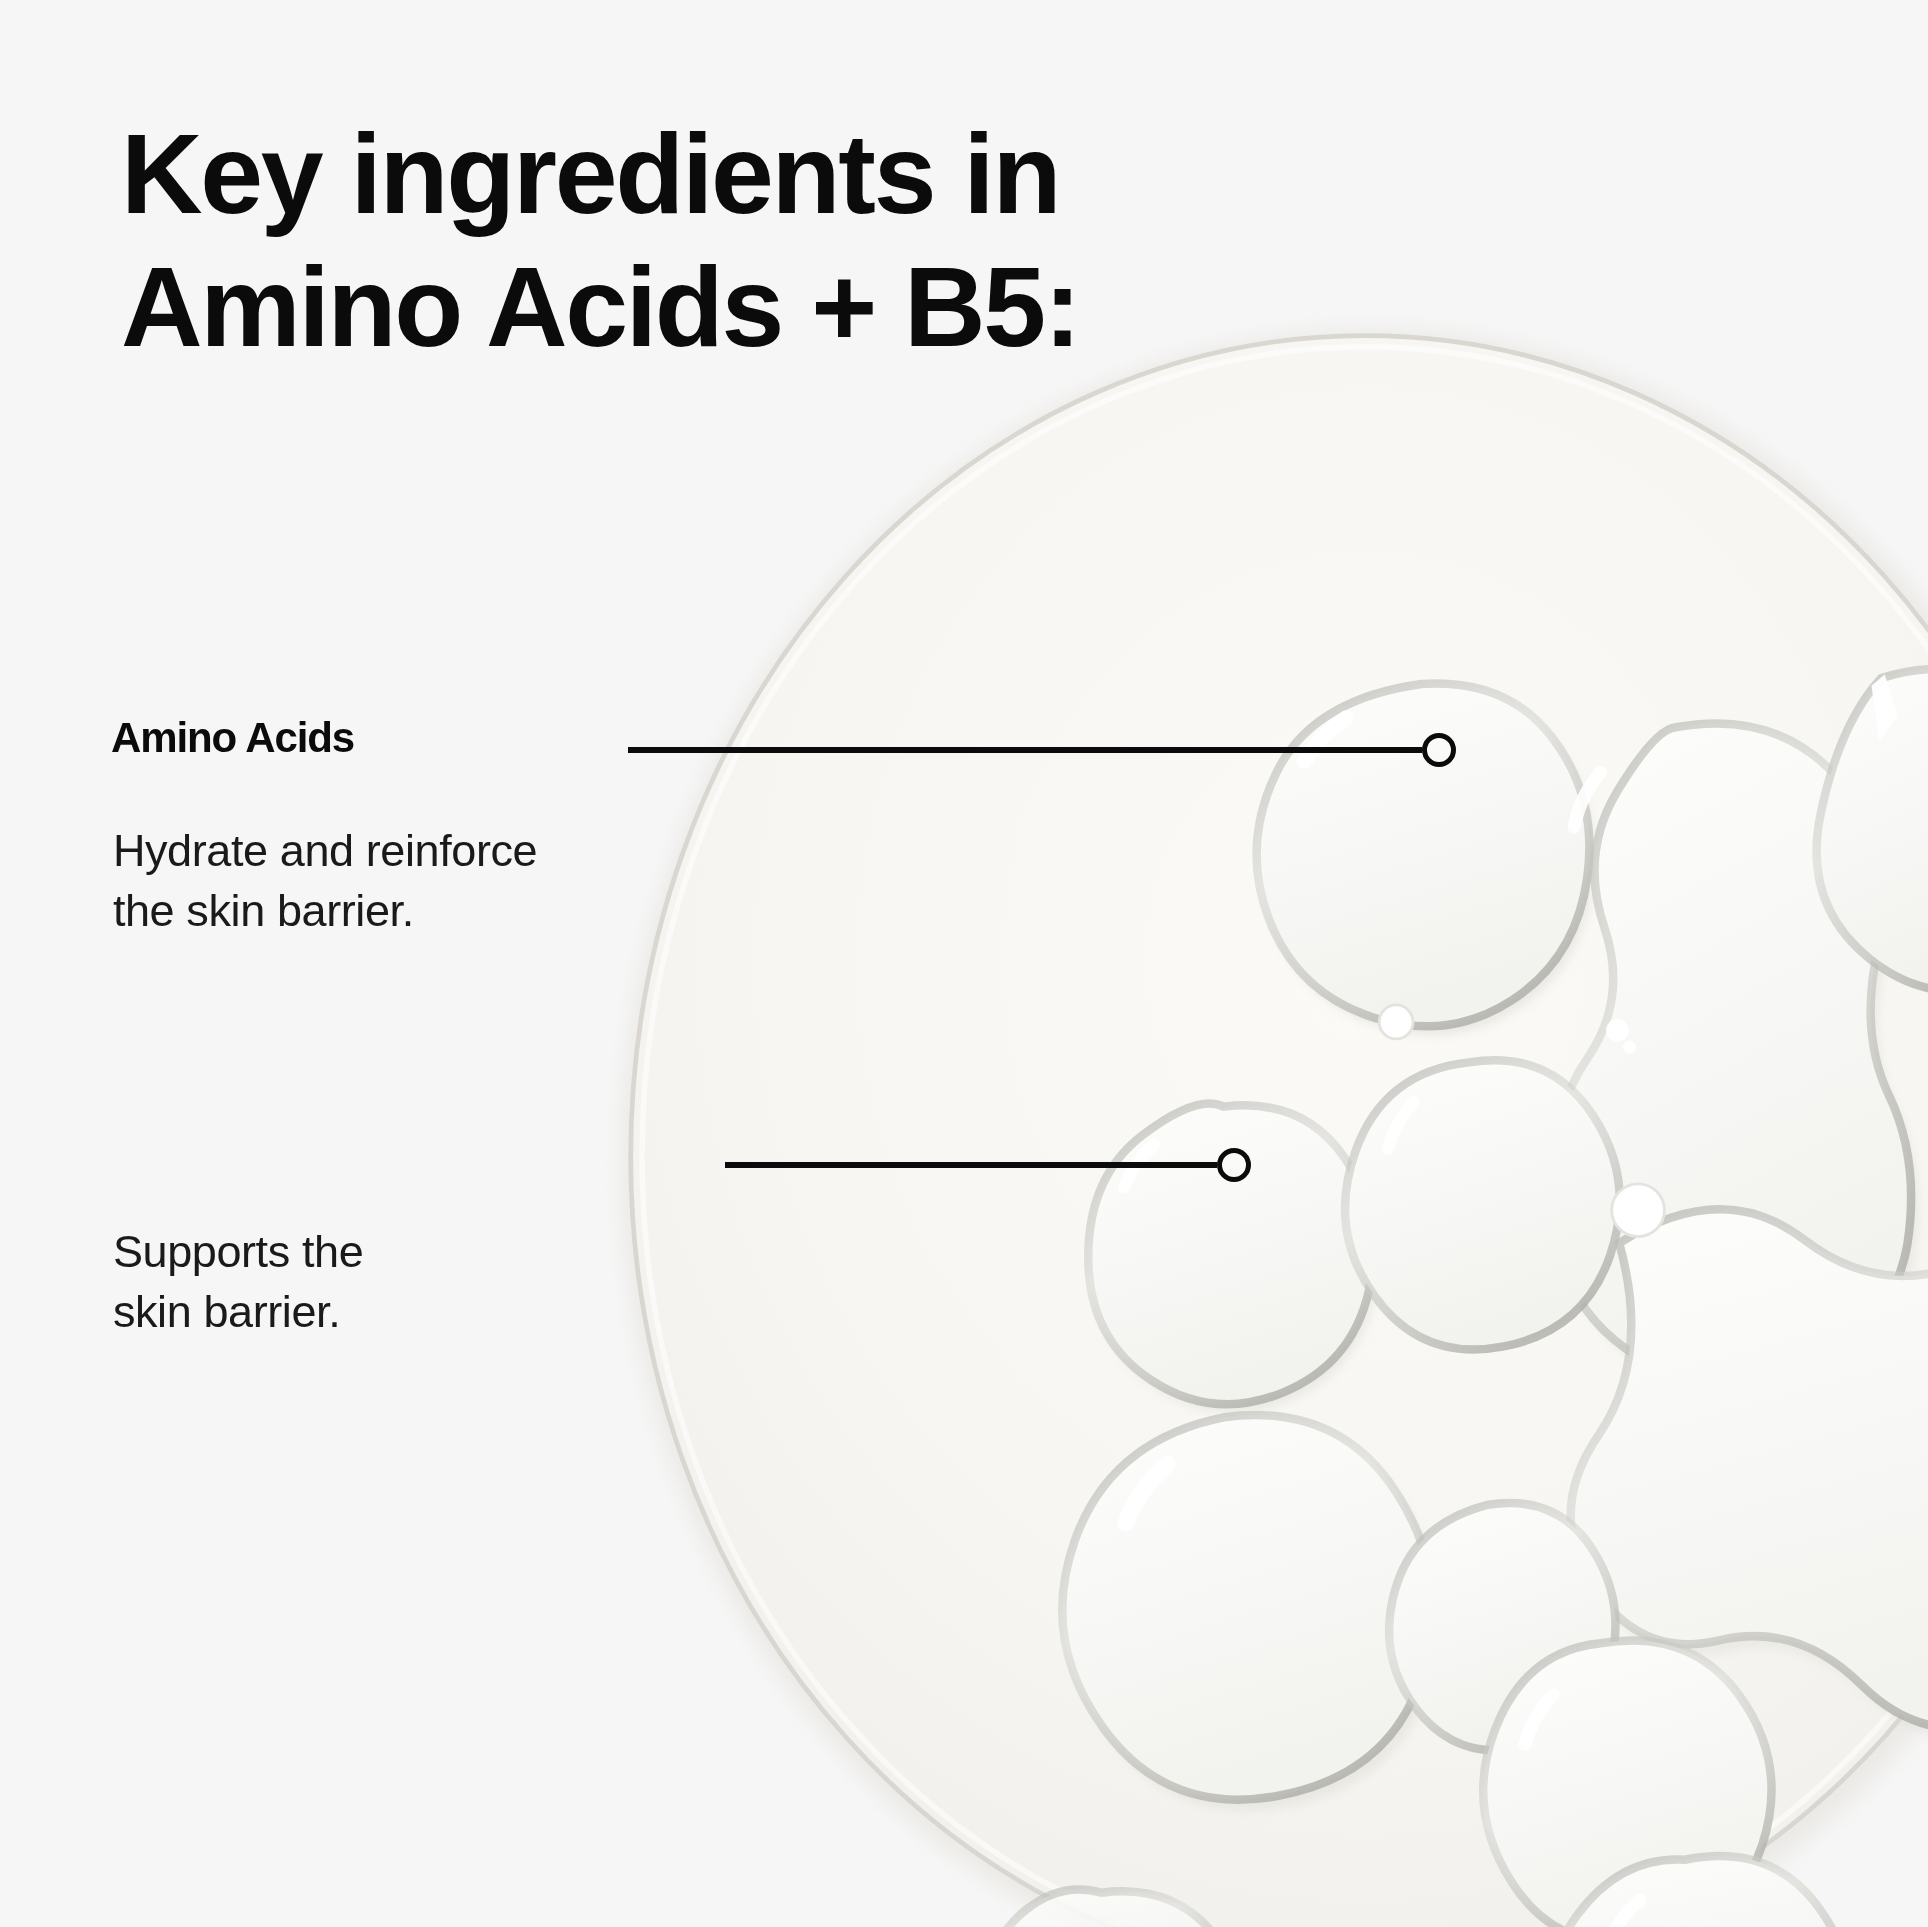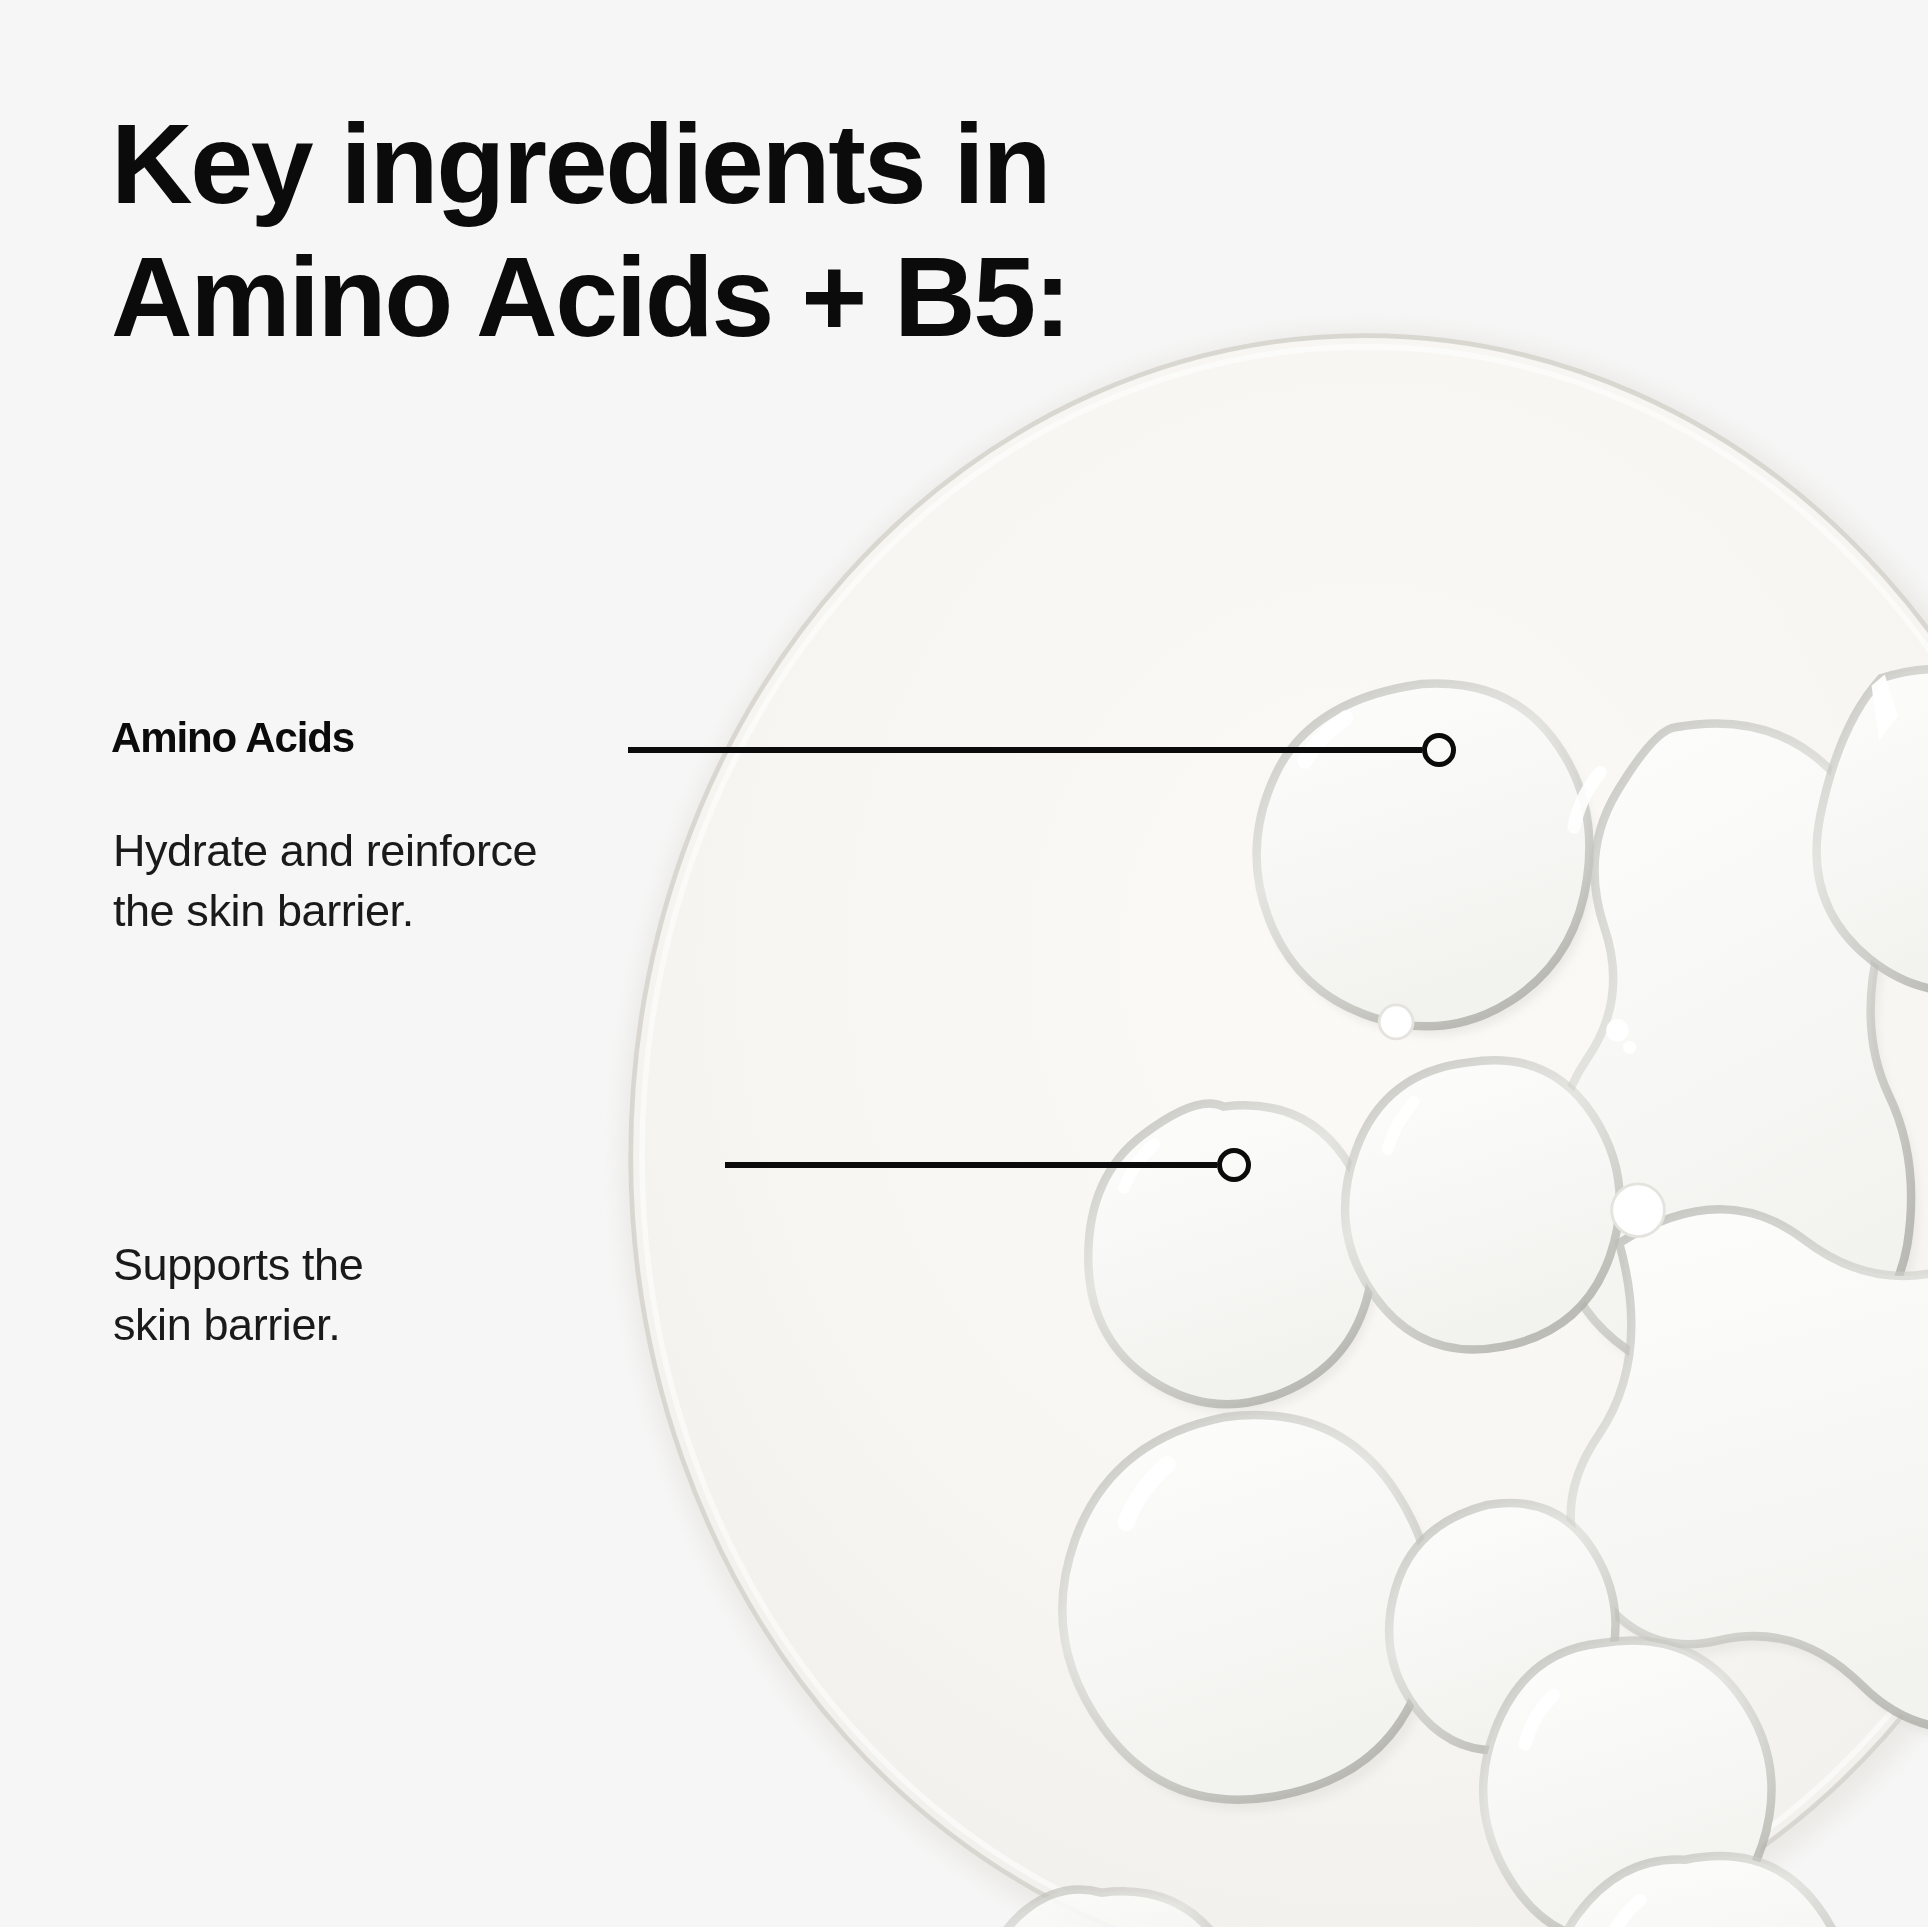--- a/index.html
+++ b/index.html
@@ -42,7 +42,7 @@
     letter-spacing: -2.3px;
     color: #0b0b0b;
     white-space: pre-line;
-    margin: 0;
+    margin: 10px;
   }
 
   .callout { position: absolute; }

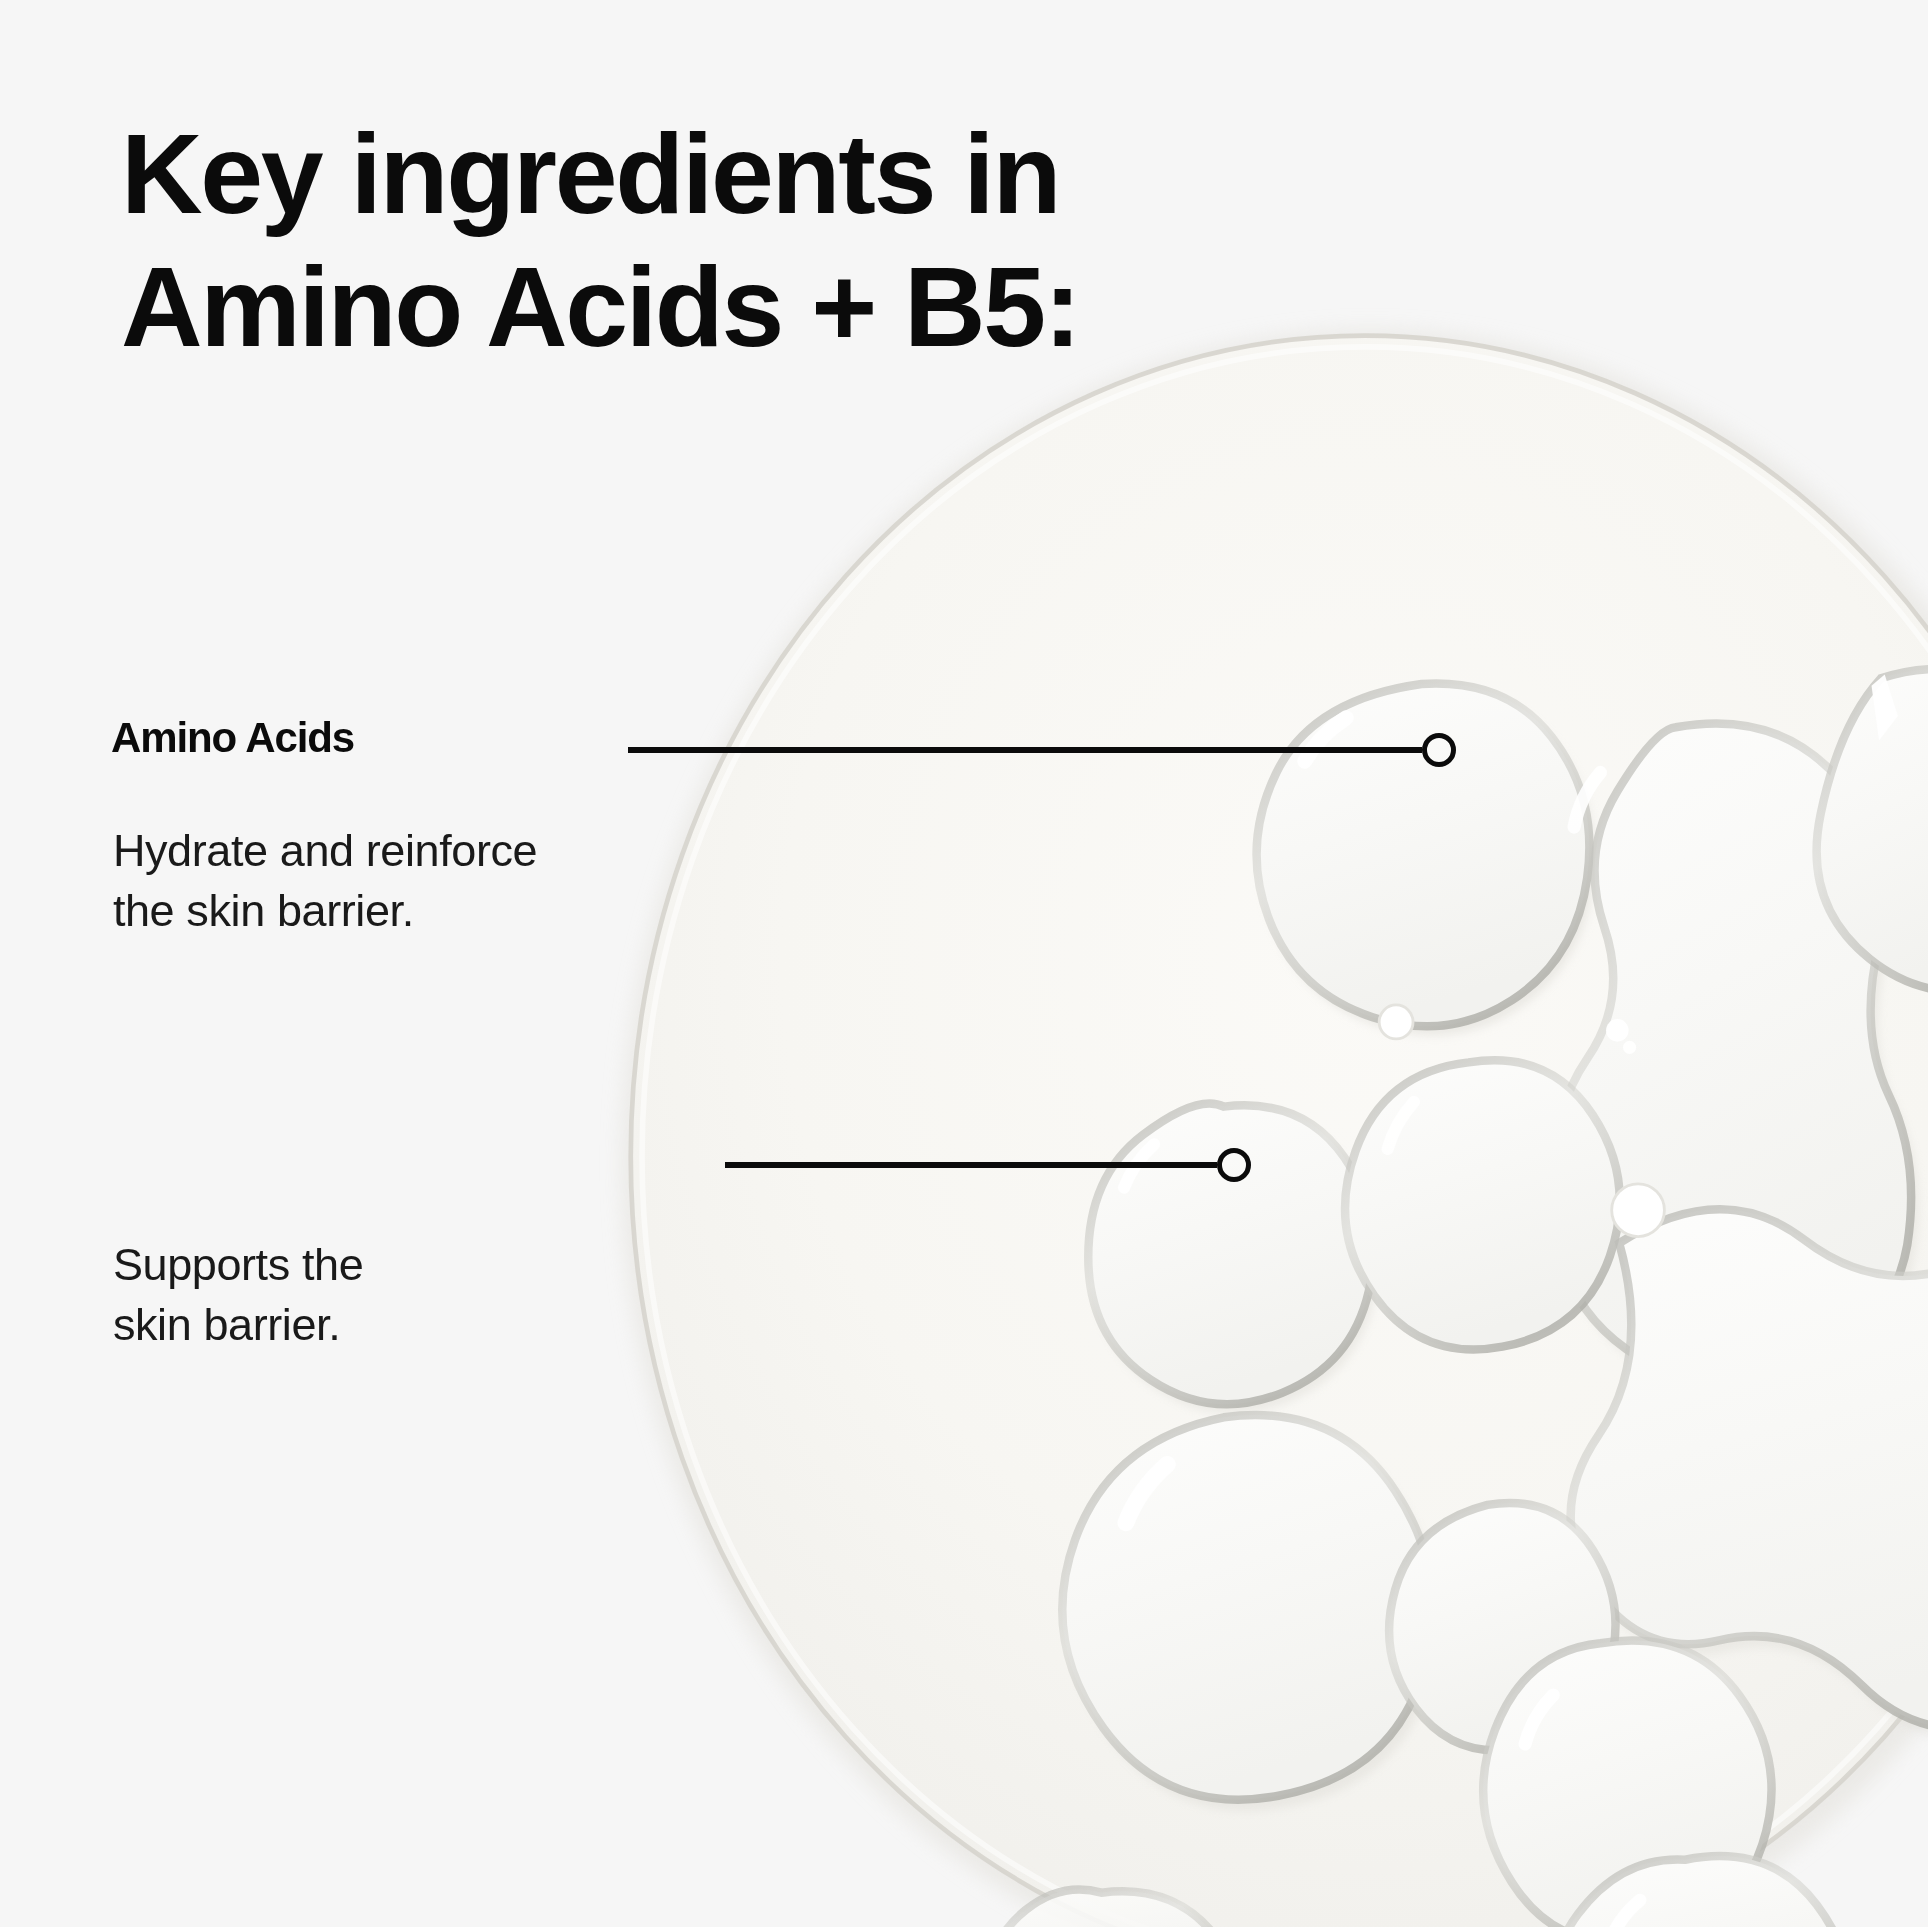--- a/index.html
+++ b/index.html
@@ -206,7 +206,7 @@
   <div class="leader-dot" style="left:1422px; top:733px;"></div>
 
   <div class="callout" style="left:111px; top:1130px; width:659px; height:301px;">
-    <p class="callout-desc" style="top:105px;">Supports the
+    <p class="callout-desc" style="top:92px;">Supports the
 skin barrier.</p>
   </div>
 

